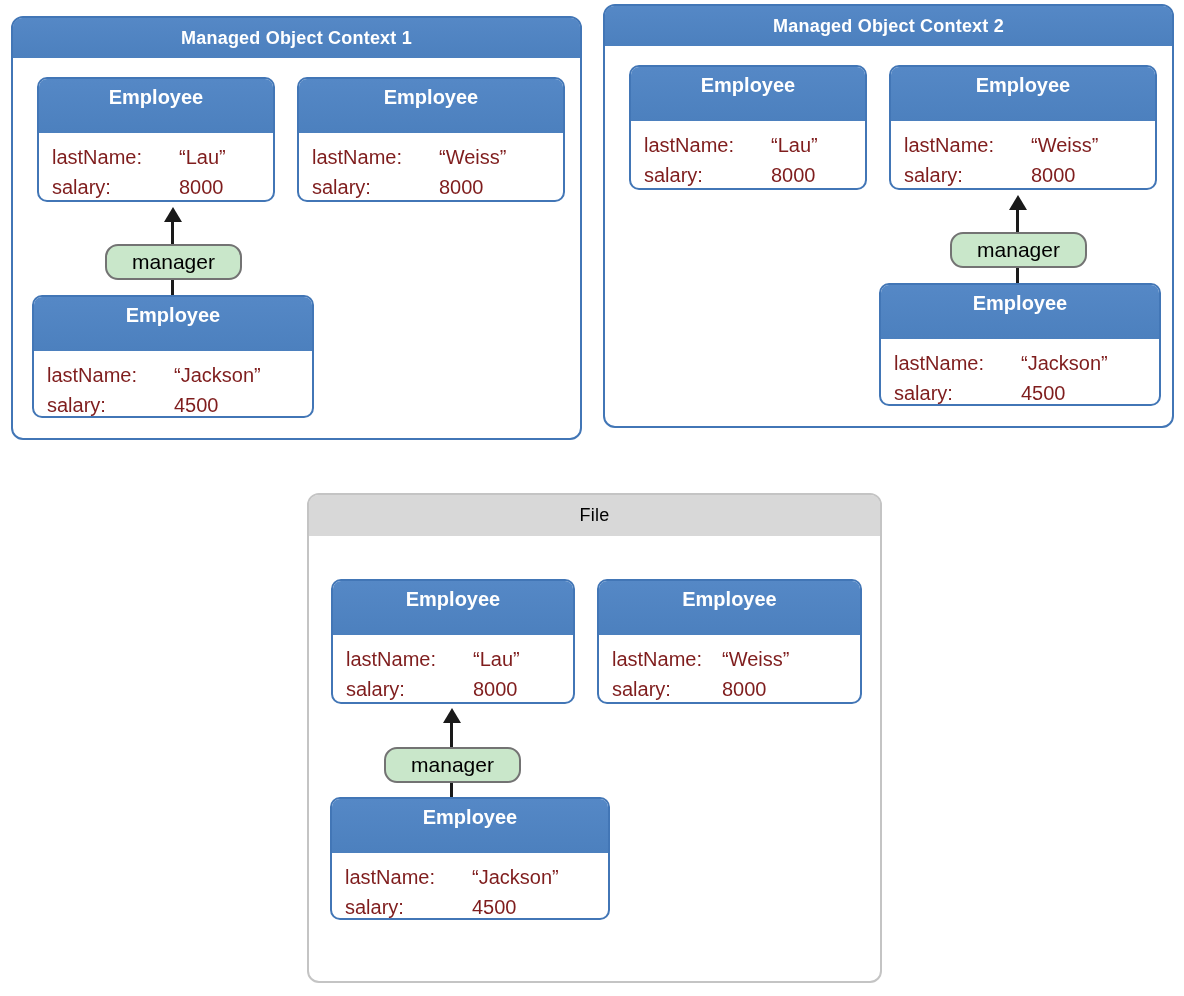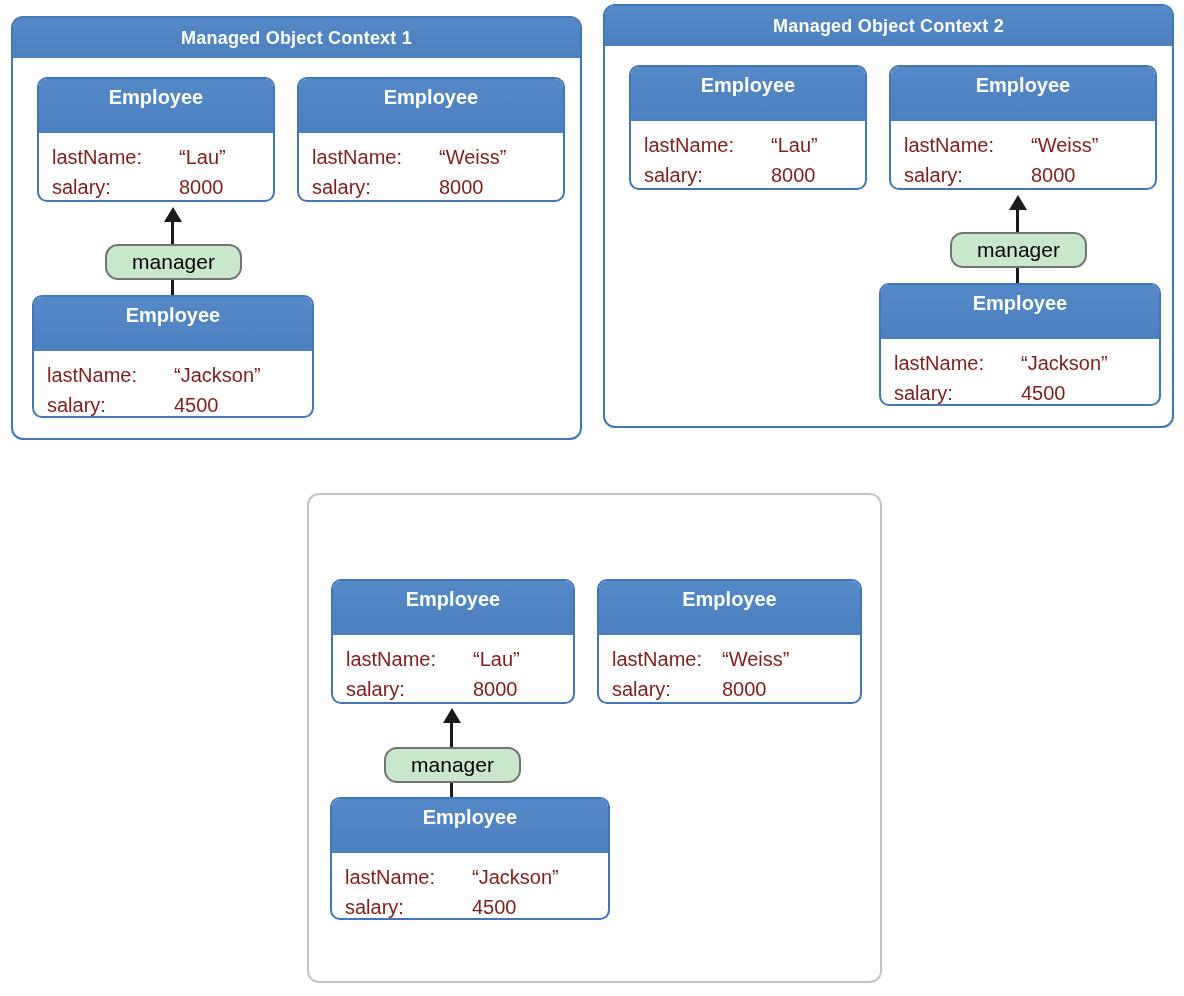--- a/index.html
+++ b/index.html
@@ -205,6 +205,7 @@
   </div>
 
   <div class="panel file-panel" style="left:307px;top:493px;width:575px;height:490px">
+    <div class="panel-header gray-header">File</div>
 
     <div class="emp" style="left:22px;top:84px;width:244px">
       <div class="emp-header">Employee</div>

